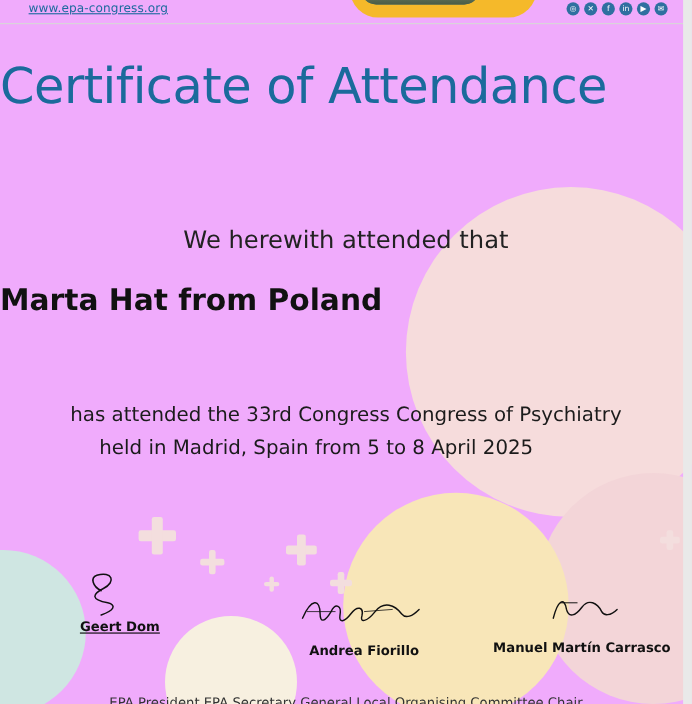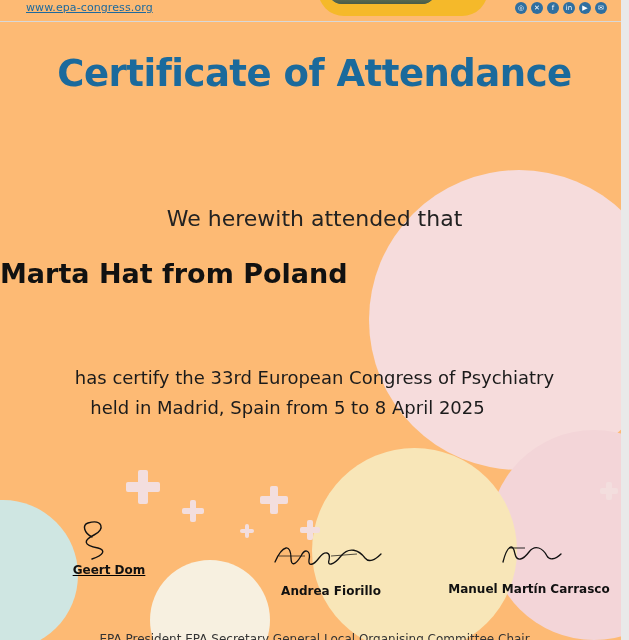--- a/index.html
+++ b/index.html
@@ -21,7 +21,7 @@
     top: 0;
     width: 629px;
     height: 640px;
-    background: #fdba74;
+    background: #f0abfc;
     overflow: hidden;
   }
 

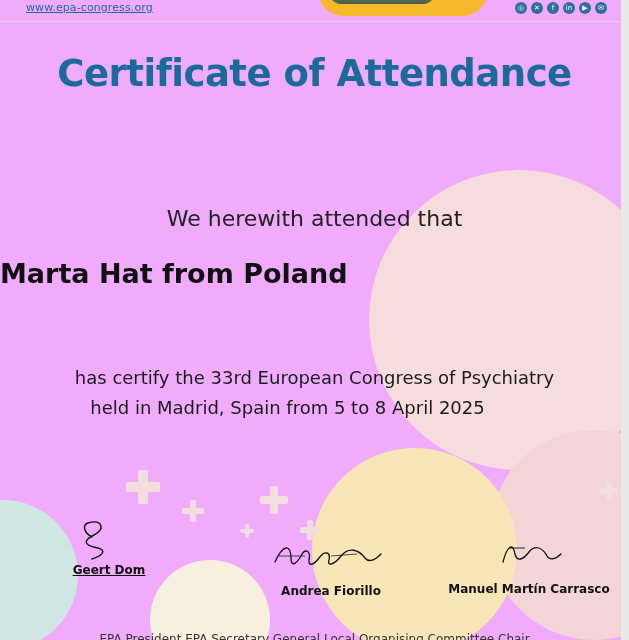--- a/index.html
+++ b/index.html
@@ -175,9 +175,8 @@
     top: 52px;
     left: 0;
     width: 629px;
-    text-align: center;
-    font-size: 37px;
-    font-weight: bold;
+    font-size: 45px;
+    font-weight: normal;
     color: #1b6a9c;
     letter-spacing: -0.5px;
     font-family: "DejaVu Sans", sans-serif;

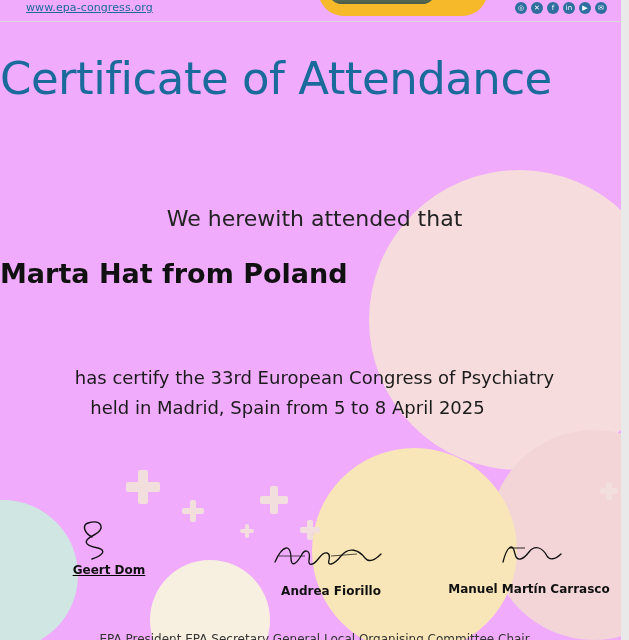--- a/index.html
+++ b/index.html
@@ -304,7 +304,7 @@
   <div class="title">Certificate of Attendance</div>
   <div class="line-certify">We herewith attended that</div>
   <div class="recipient">Marta Hat from Poland</div>
-  <div class="attended-1">has certify the 33rd European Congress of Psychiatry</div>
+  <div class="attended-1">has attended the 33rd Congress Congress of Psychiatry</div>
   <div class="attended-2">held in Madrid, Spain from 5 to 8 April 2025</div>
 
   <div class="sig-block sig-1">

